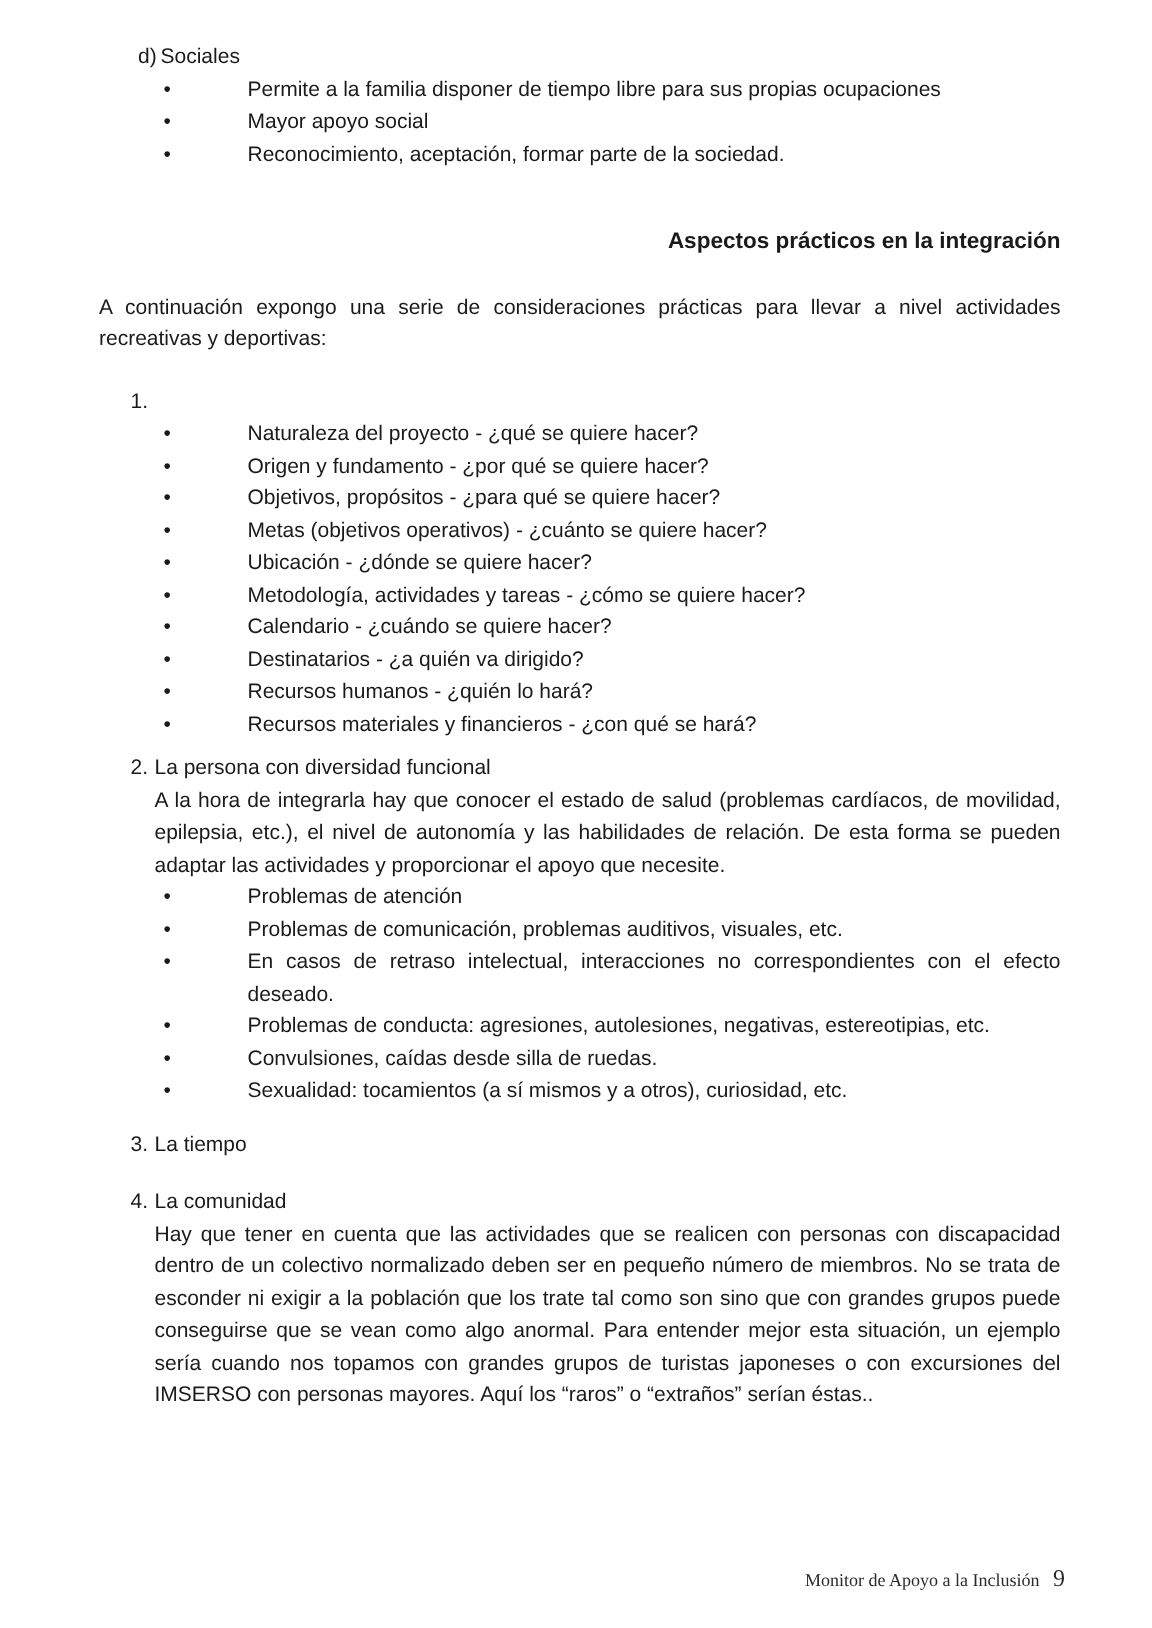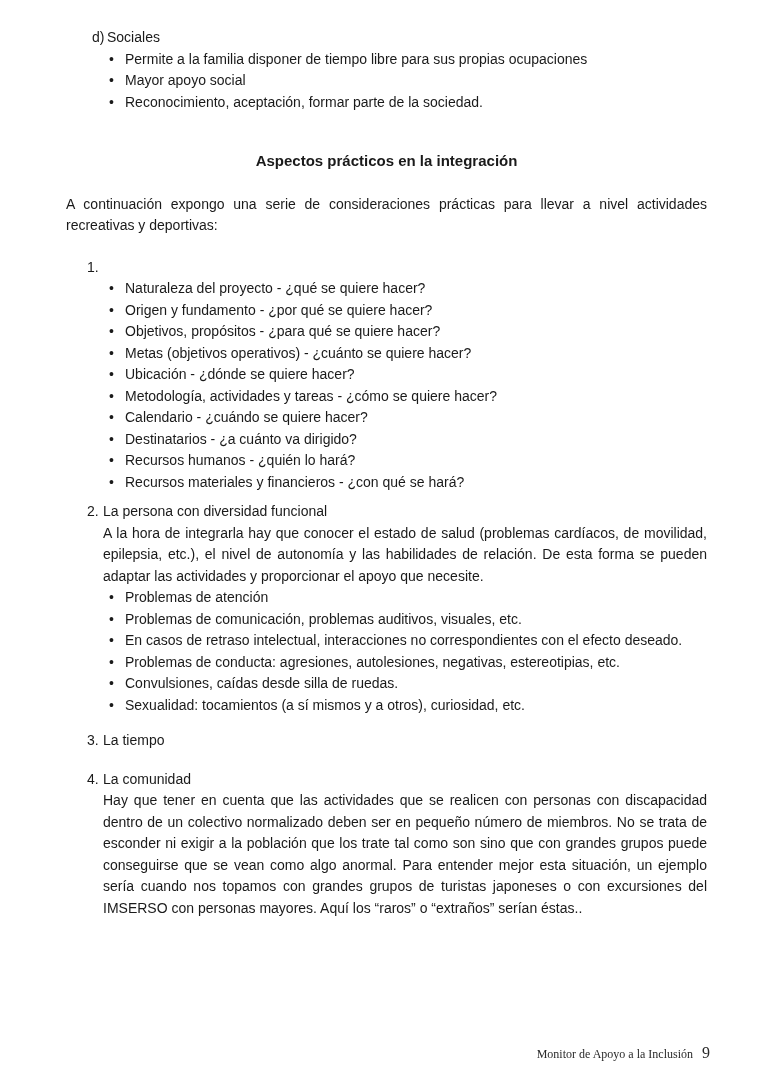--- a/index.html
+++ b/index.html
@@ -34,7 +34,7 @@
   
   .bullet-row { margin-left: 43px; }
   .bullet-row .marker { flex: 0 0 16px; }
-  .bullet-row .btext { flex: 1; text-align: justify; }
+  .bullet-row .btext { flex: 1; text-align: justify; margin-left: 40px; }
 
   
   .heading {

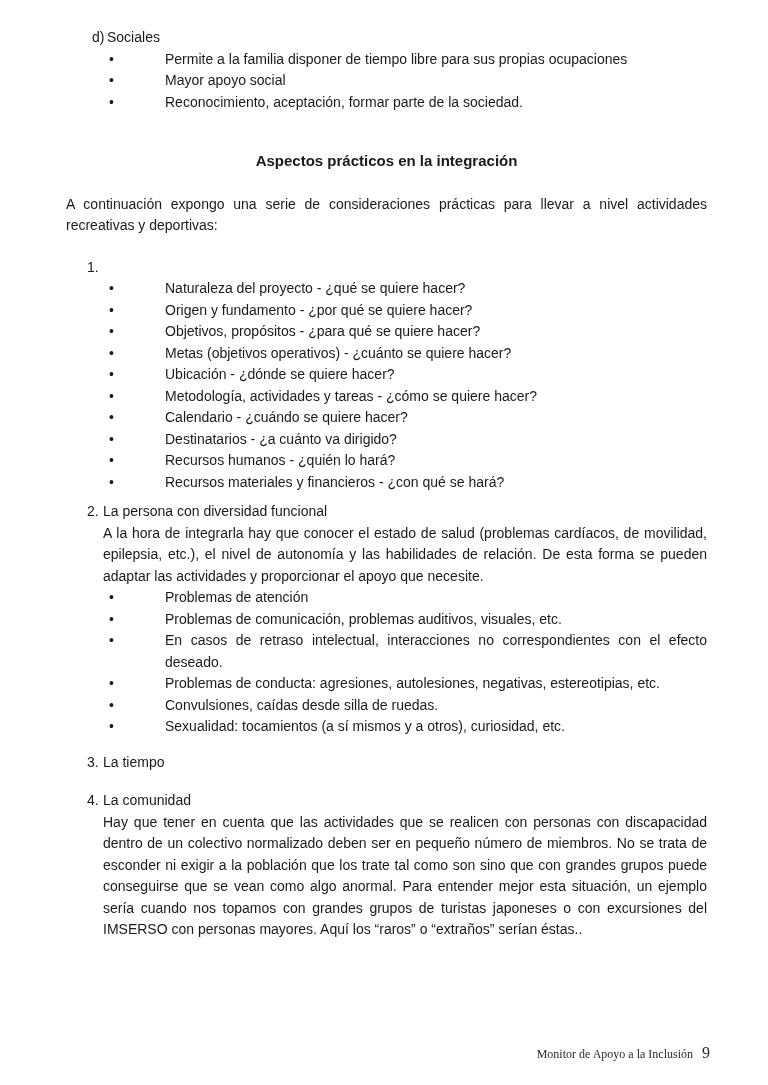--- a/index.html
+++ b/index.html
@@ -38,7 +38,7 @@
 
   
   .heading {
-    text-align: center;
+    text-align: right;
     font-weight: bold;
     font-size: 15px;
     margin: 37px 0 22px 0;

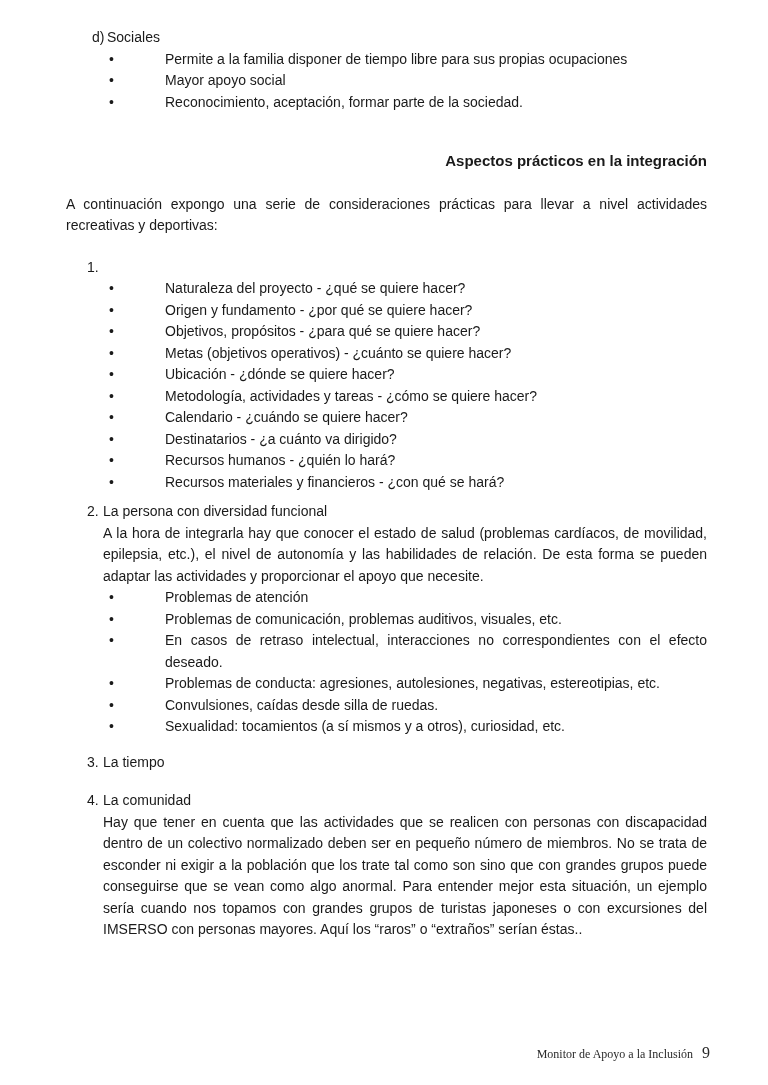--- a/index.html
+++ b/index.html
@@ -137,7 +137,7 @@
       </div>
       <div class="li bullet-row">
         <span class="marker">•</span>
-        <span class="btext">Destinatarios - ¿a cuánto va dirigido?</span>
+        <span class="btext">Destinatarios - ¿a quién va dirigido?</span>
       </div>
       <div class="li bullet-row">
         <span class="marker">•</span>

